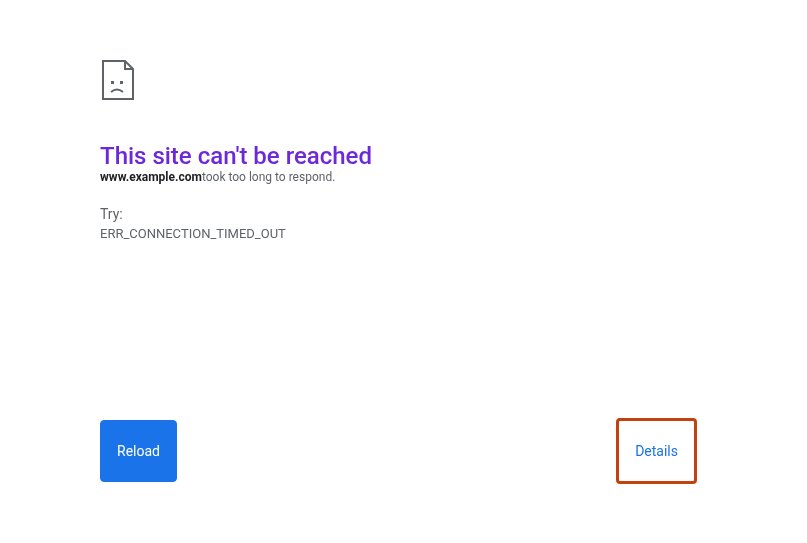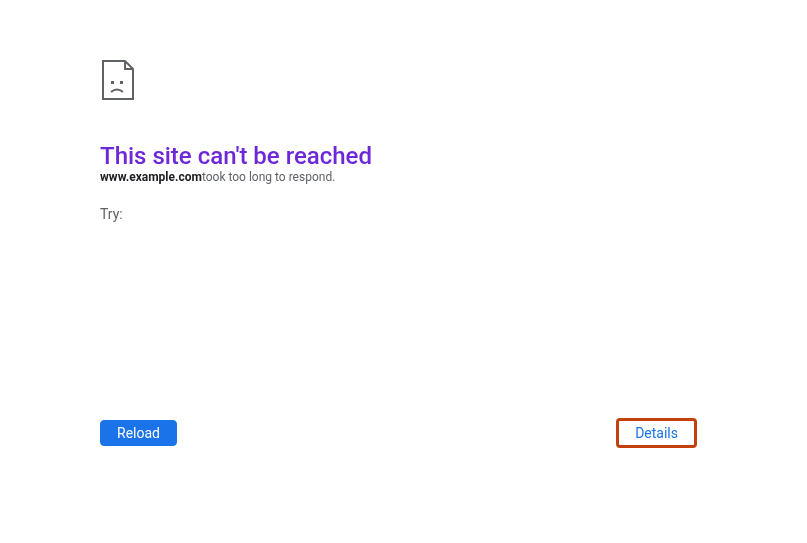--- a/index.html
+++ b/index.html
@@ -109,6 +109,7 @@
   <p class="try-label">Try:</p>
 
 
+  <p class="error-code">ERR_CONNECTION_TIMED_OUT</p>
 
 </div>
 

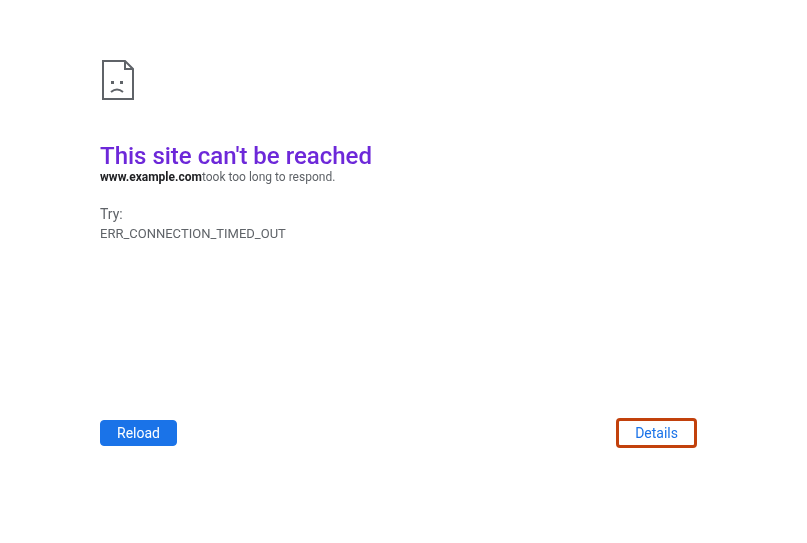--- a/index.html
+++ b/index.html
@@ -66,7 +66,7 @@
     .btn {
       font-size: 14px;
       border-radius: 4px;
-      padding: 4px 16px;
+      padding: 22px 16px;
       cursor: pointer;
       font-family: inherit;
       line-height: 16px;

